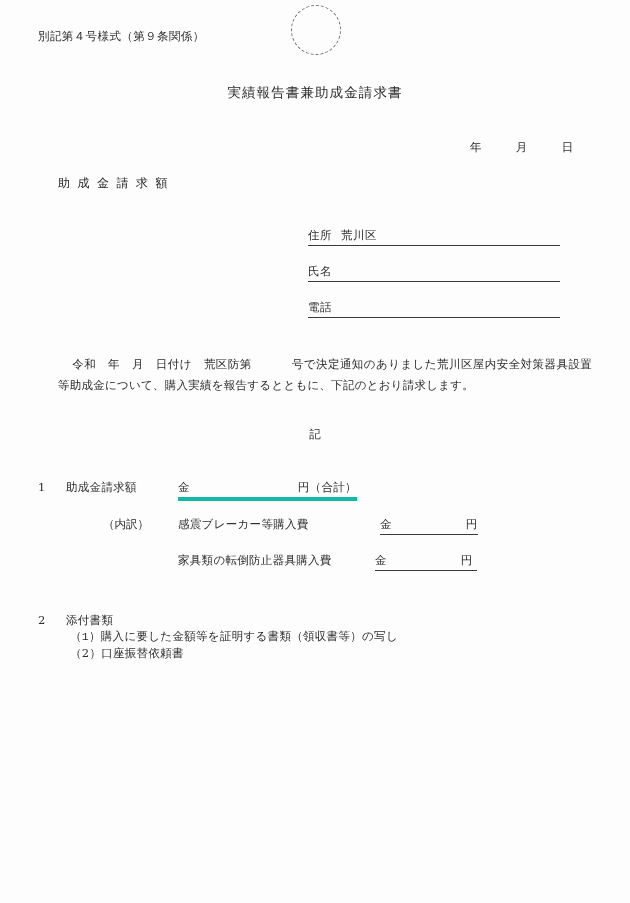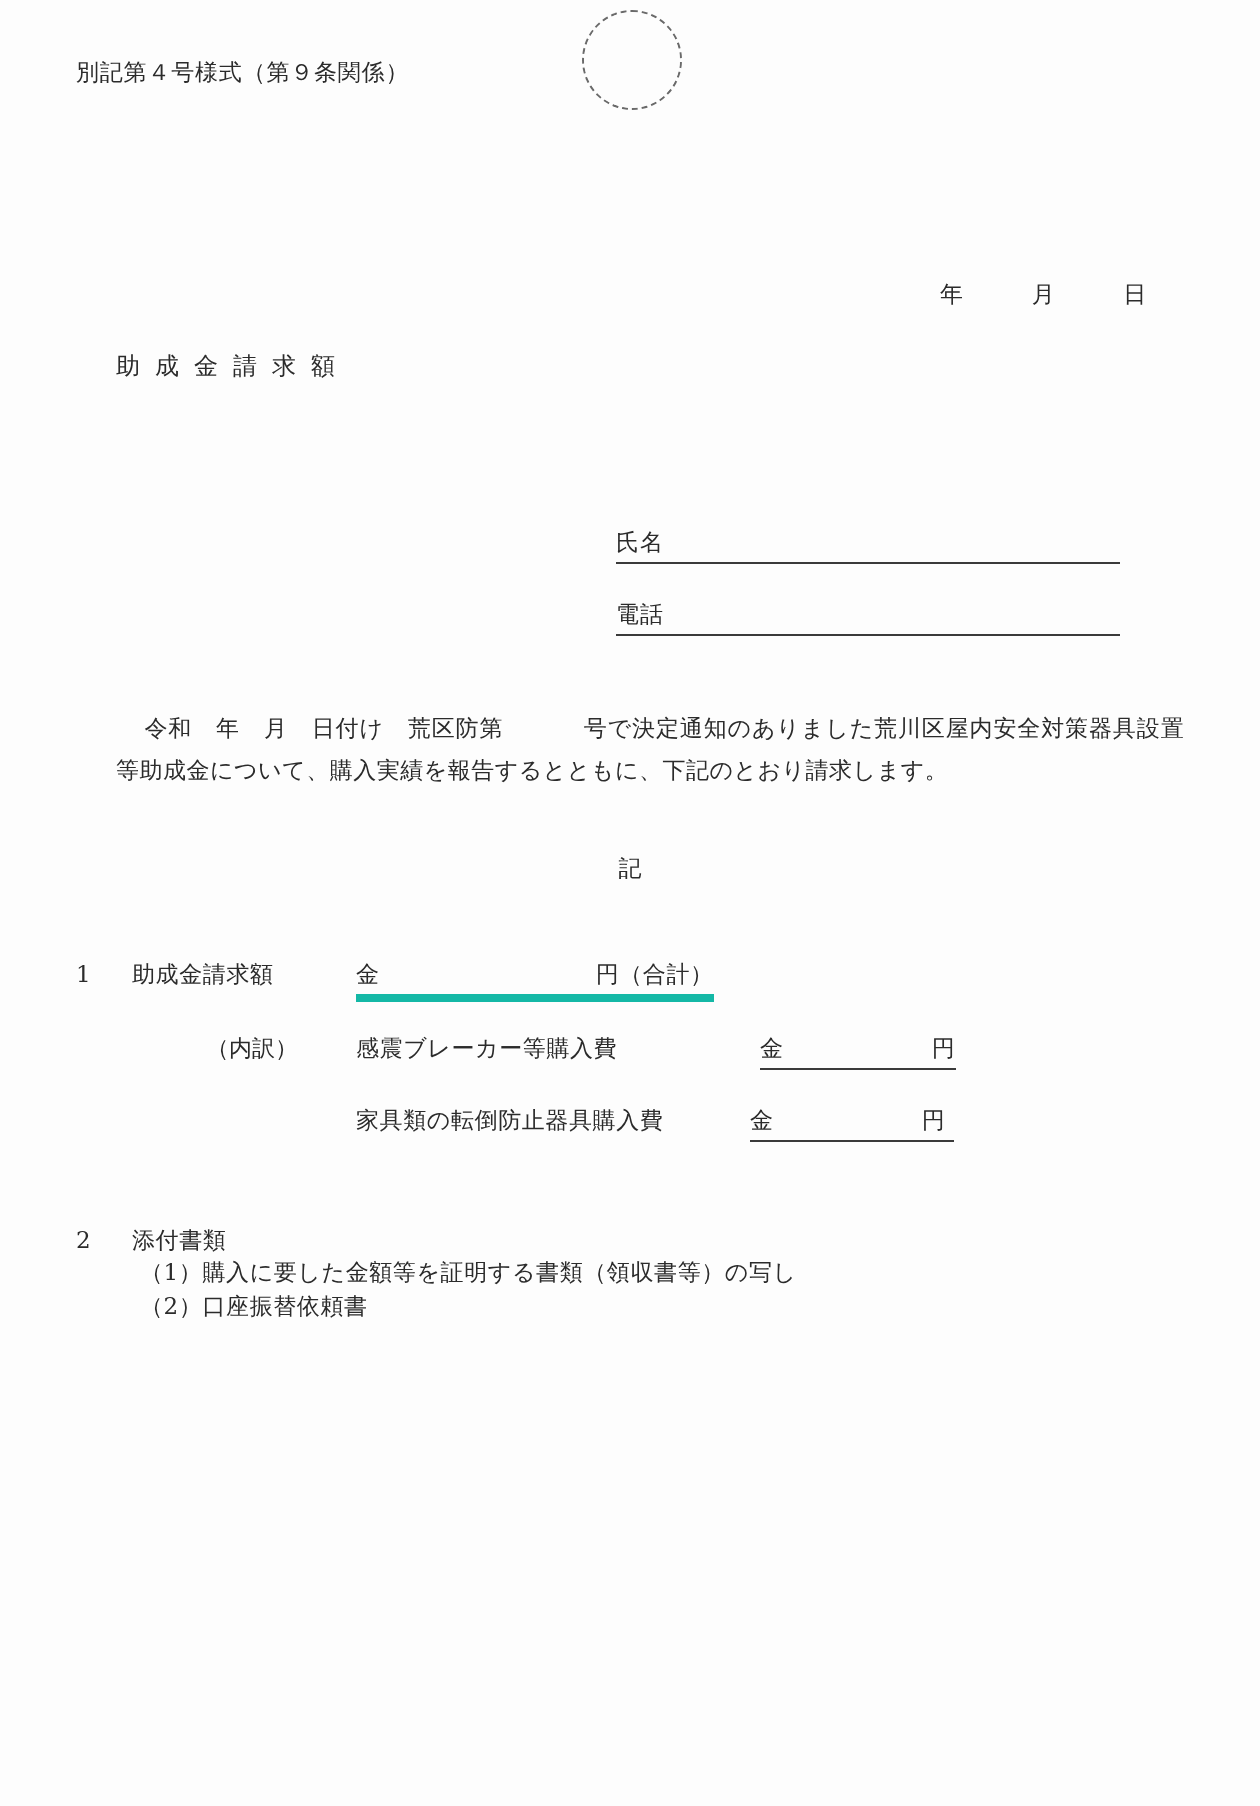--- a/index.html
+++ b/index.html
@@ -181,6 +181,7 @@
 
   <div class="abs form-code">別記第４号様式（第９条関係）</div>
   <div class="abs seal-circle"></div>
+  <div class="abs doc-title">実績報告書兼助成金請求書</div>
 
   <div class="abs date-line"><span>年</span><span class="gap"></span><span>月</span><span class="gap"></span><span>日</span></div>
 

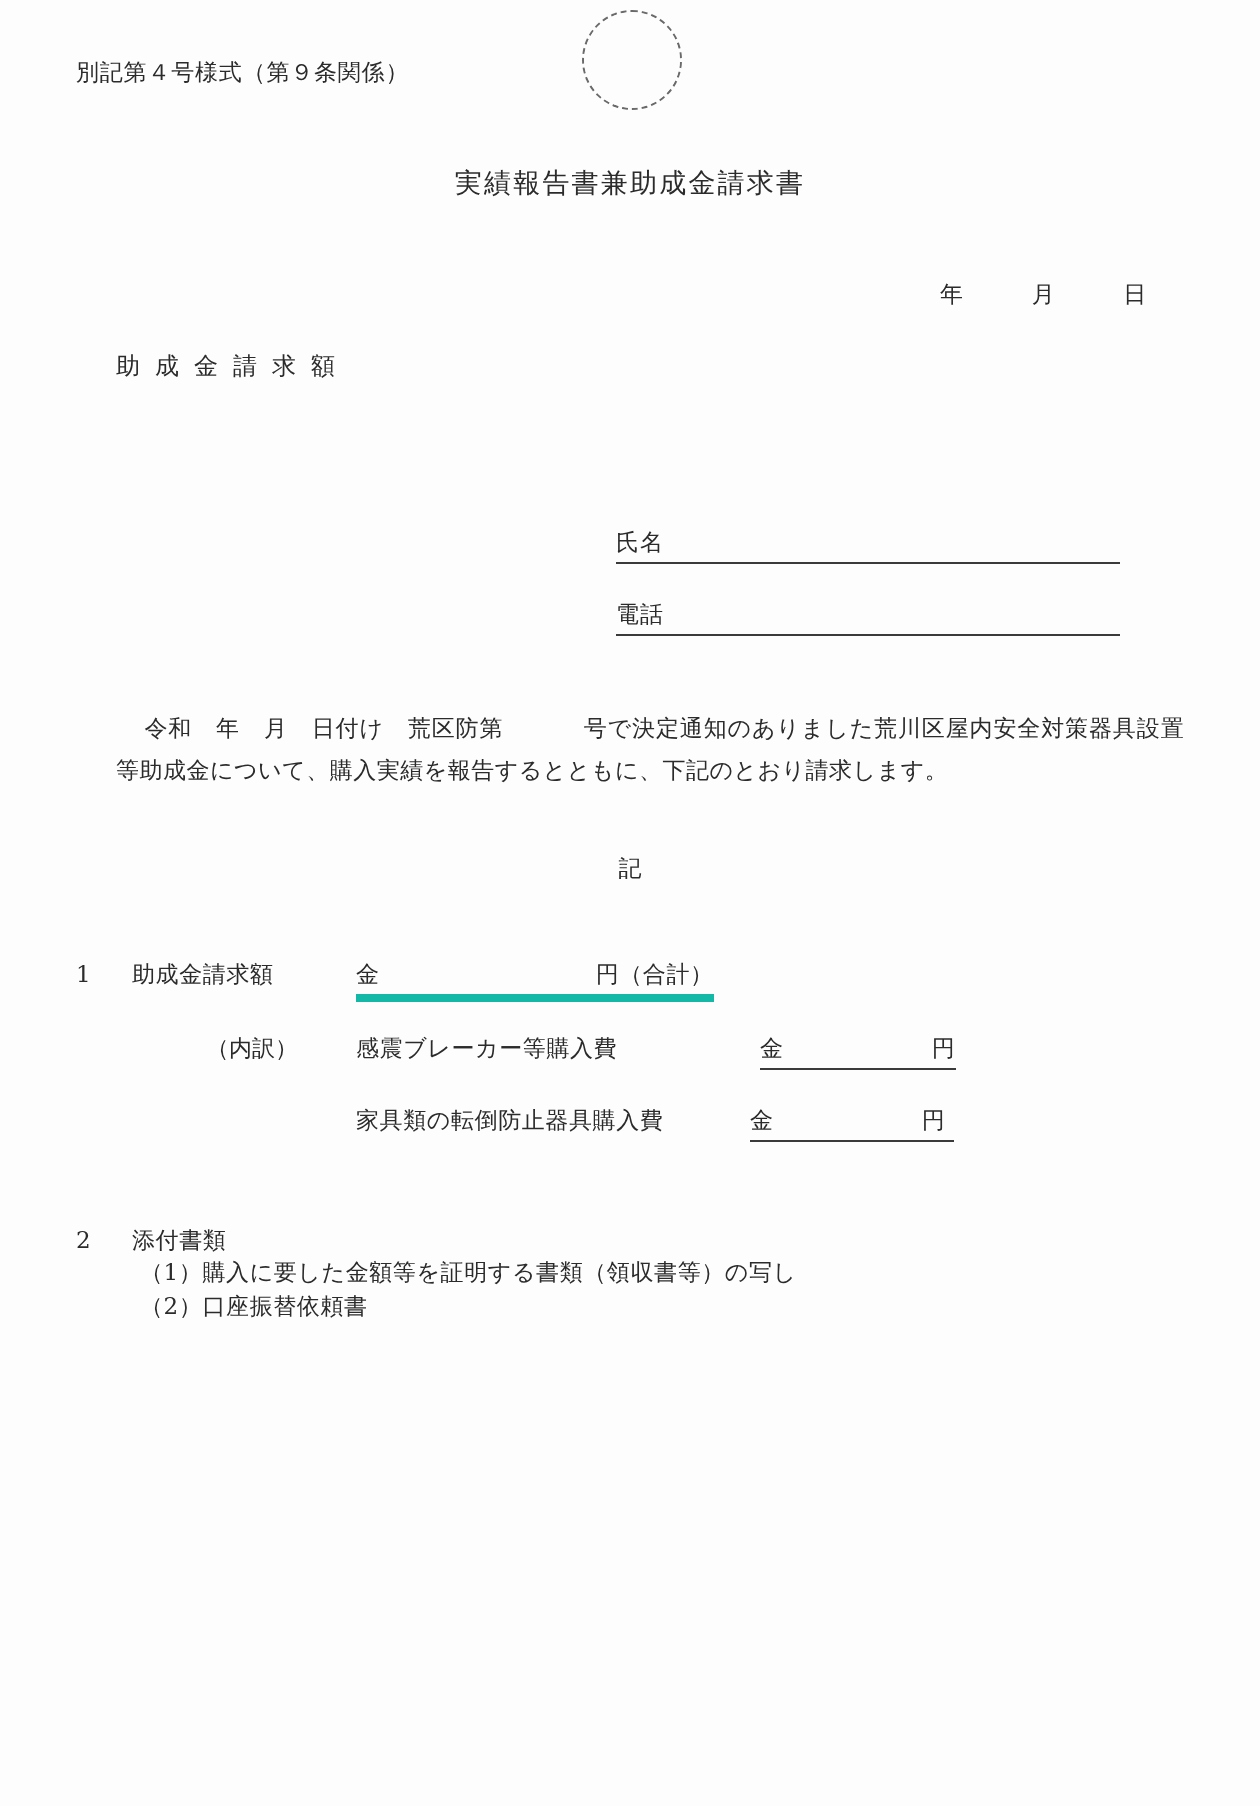--- a/index.html
+++ b/index.html
@@ -187,6 +187,7 @@
 
   <div class="abs addressee">助成金請求額</div>
 
+  <div class="abs field-row field-address"><span>住所</span><span class="lbl-gap"></span><span>荒川区</span></div>
 
   <div class="abs field-row field-name"><span>氏名</span><span></span></div>
 

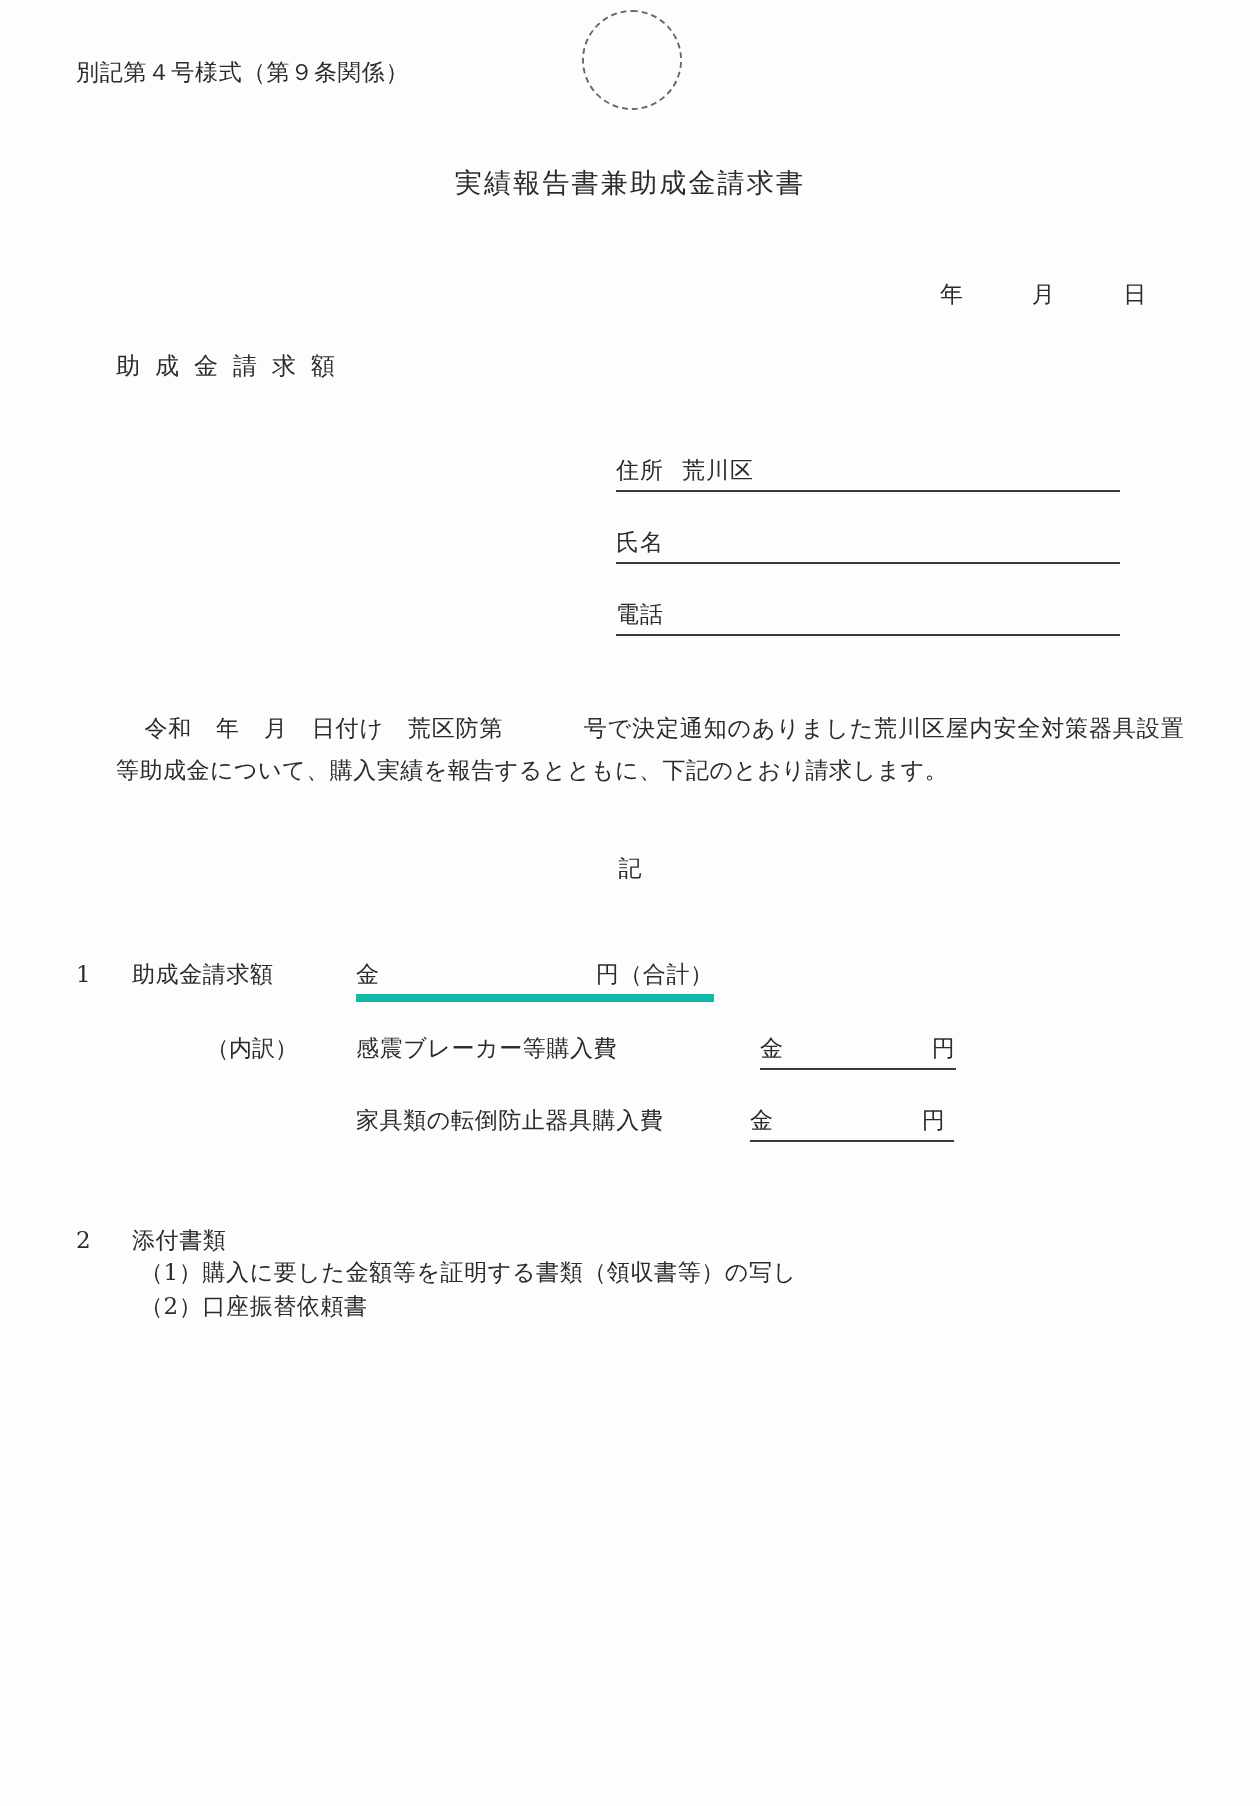--- a/index.html
+++ b/index.html
@@ -171,7 +171,7 @@
     font-size: 11.5px;
     letter-spacing: 0.3px;
   }
-  .attach-1 { top: 631px; }
+  .attach-1 { top: 631px; font-family: Liberation Mono, monospace; }
   .attach-2 { top: 648px; }
 </style>
 </head>

